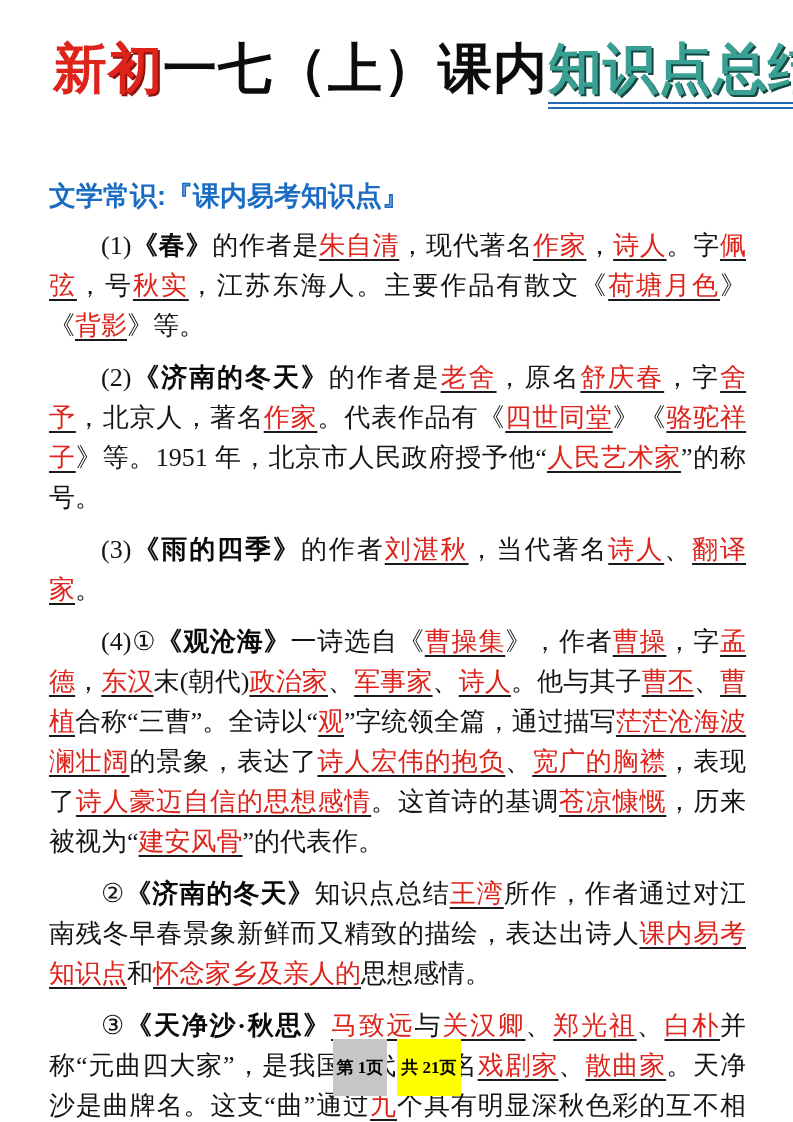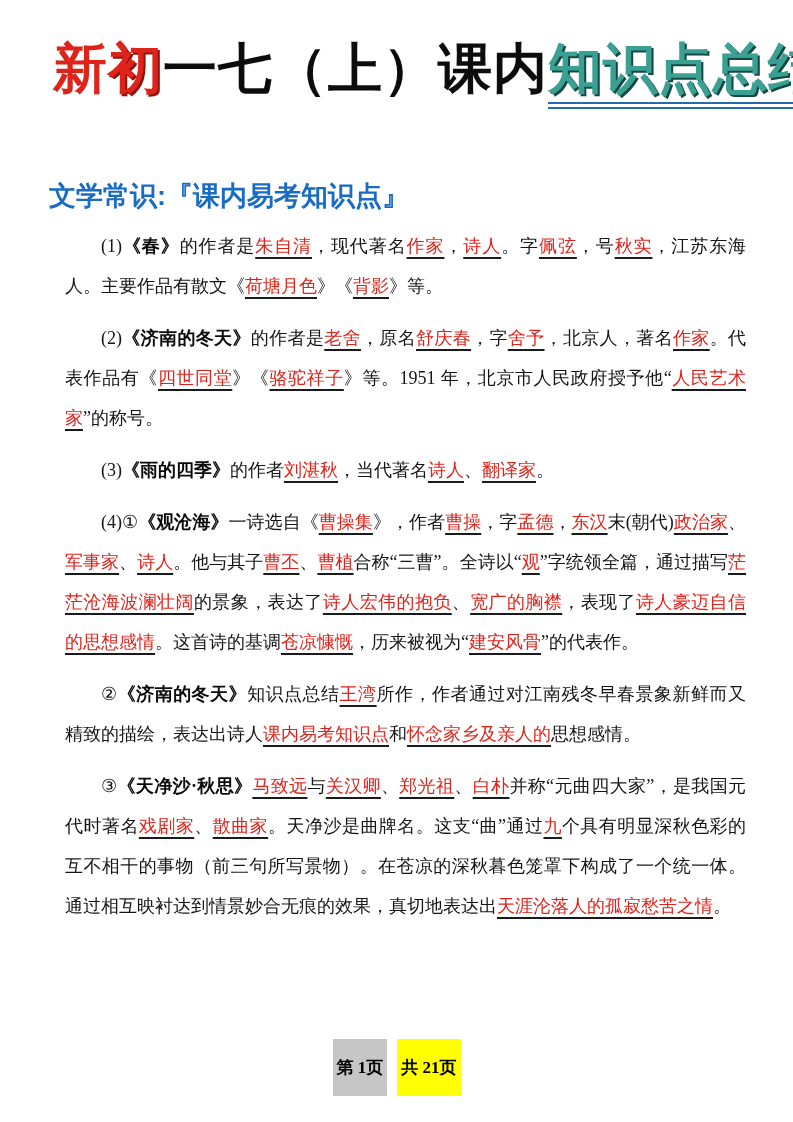--- a/index.html
+++ b/index.html
@@ -70,11 +70,11 @@
     margin:0 0 14px 0;
   }
   .para{
-    font-size:18px;
+    font-size:26px;
     line-height:40px;
     text-align:justify;
     text-indent:2em;
-    margin:0 0 12px 16px;
+    margin:0 0 12px 0;
   }
   .para span.k{color:var(--ink);}
   .para span.b{color:#0a0a0a;font-weight:bold;}

